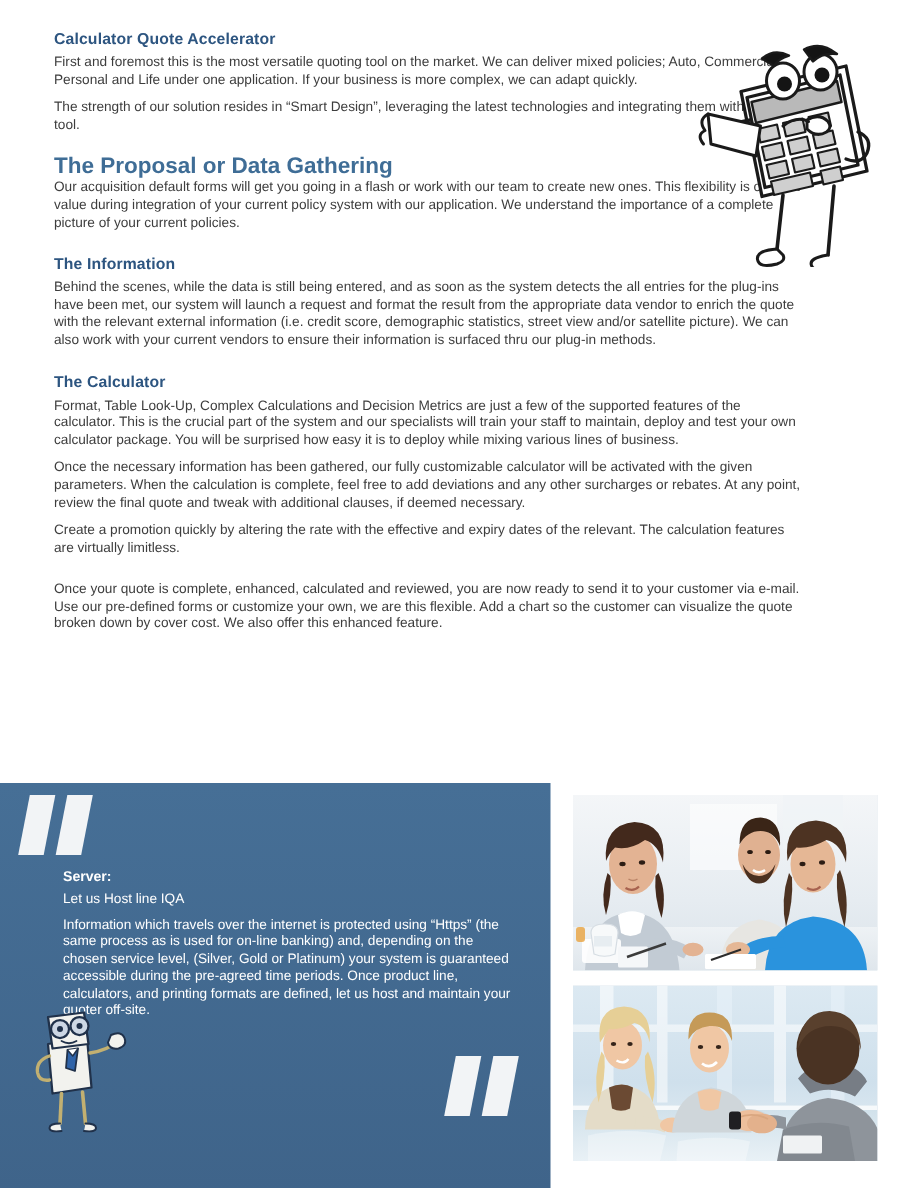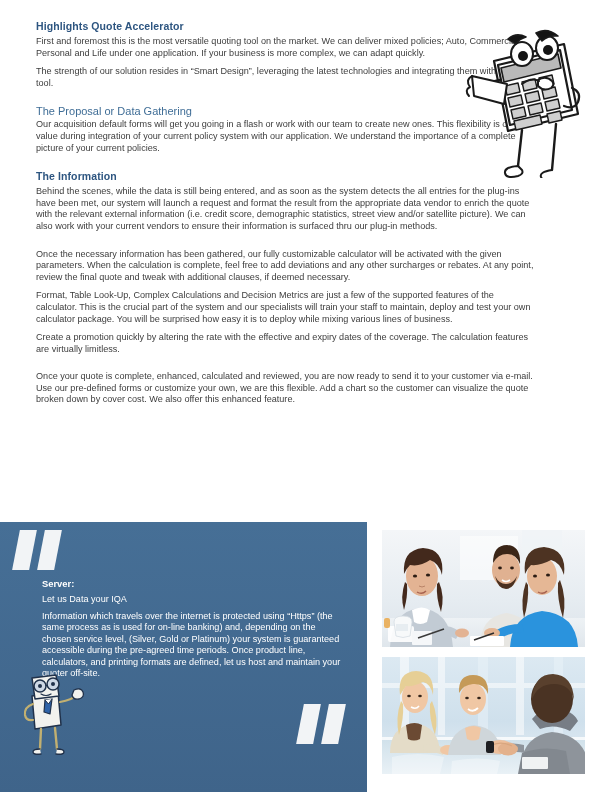--- a/index.html
+++ b/index.html
@@ -163,7 +163,7 @@
   <div class="content">
 
     <div class="block">
-      <h2 class="sec-head">Highlights Quote Accelerator</h2>
+      <h2 class="sec-head">Calculator Quote Accelerator</h2>
       <p class="body">First and foremost this is the most versatile quoting tool on the market. We can deliver mixed policies; Auto, Commercial, Personal and Life under one application. If your business is more complex, we can adapt quickly.</p>
       <p class="body last">The strength of our solution resides in “Smart Design”, leveraging the latest technologies and integrating them within one tool.</p>
     </div>

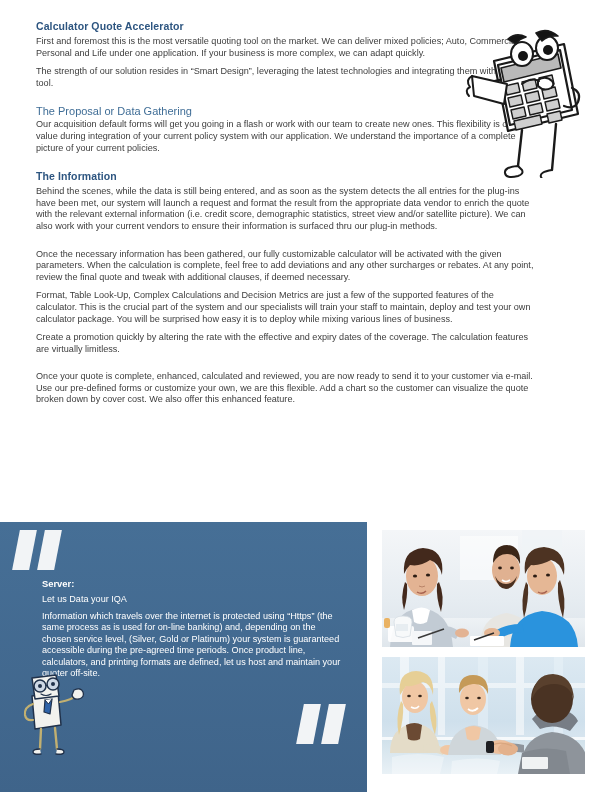--- a/index.html
+++ b/index.html
@@ -39,8 +39,8 @@
     line-height: 13px;
   }
   h3.sub-head {
-    font-size: 11px;
-    font-weight: normal;
+    font-size: 15px;
+    font-weight: bold;
     color: #3f6d96;
     margin: 0 0 2px 0;
     line-height: 12px;

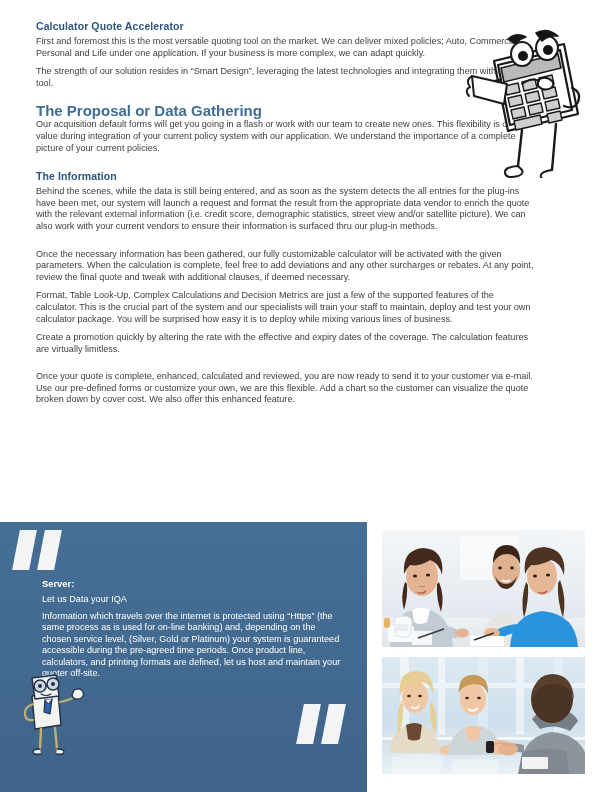--- a/index.html
+++ b/index.html
@@ -179,6 +179,7 @@
     </div>
 
     <div class="block">
+      <h2 class="sec-head">The Calculator</h2>
       <p class="body">Once the necessary information has been gathered, our fully customizable calculator will be activated with the given parameters. When the calculation is complete, feel free to add deviations and any other surcharges or rebates. At any point, review the final quote and tweak with additional clauses, if deemed necessary.</p>
       <p class="body">Format, Table Look-Up, Complex Calculations and Decision Metrics are just a few of the supported features of the calculator. This is the crucial part of the system and our specialists will train your staff to maintain, deploy and test your own calculator package. You will be surprised how easy it is to deploy while mixing various lines of business.</p>
       <p class="body last">Create a promotion quickly by altering the rate with the effective and expiry dates of the coverage. The calculation features are virtually limitless.</p>

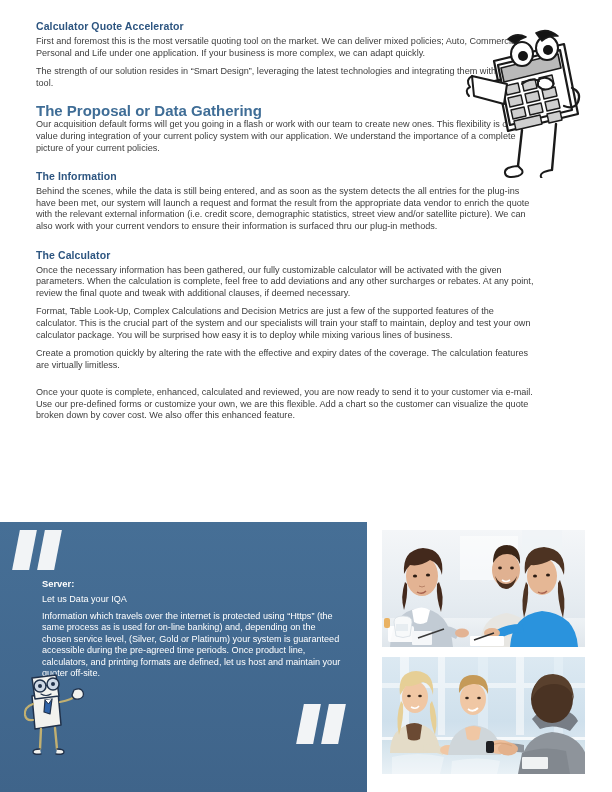--- a/index.html
+++ b/index.html
@@ -180,8 +180,8 @@
 
     <div class="block">
       <h2 class="sec-head">The Calculator</h2>
+      <p class="body">Format, Table Look-Up, Complex Calculations and Decision Metrics are just a few of the supported features of the calculator. This is the crucial part of the system and our specialists will train your staff to maintain, deploy and test your own calculator package. You will be surprised how easy it is to deploy while mixing various lines of business.</p>
       <p class="body">Once the necessary information has been gathered, our fully customizable calculator will be activated with the given parameters. When the calculation is complete, feel free to add deviations and any other surcharges or rebates. At any point, review the final quote and tweak with additional clauses, if deemed necessary.</p>
-      <p class="body">Format, Table Look-Up, Complex Calculations and Decision Metrics are just a few of the supported features of the calculator. This is the crucial part of the system and our specialists will train your staff to maintain, deploy and test your own calculator package. You will be surprised how easy it is to deploy while mixing various lines of business.</p>
       <p class="body last">Create a promotion quickly by altering the rate with the effective and expiry dates of the coverage. The calculation features are virtually limitless.</p>
     </div>
 

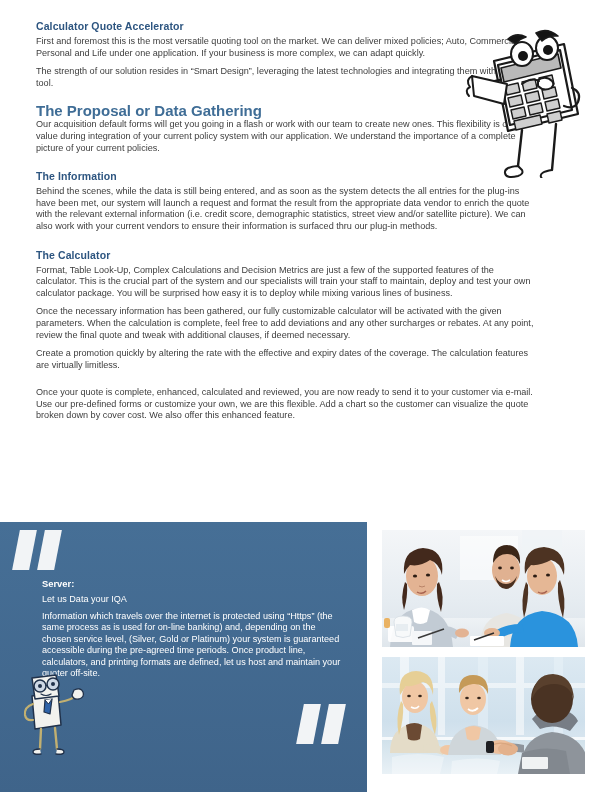--- a/index.html
+++ b/index.html
@@ -182,7 +182,7 @@
       <h2 class="sec-head">The Calculator</h2>
       <p class="body">Format, Table Look-Up, Complex Calculations and Decision Metrics are just a few of the supported features of the calculator. This is the crucial part of the system and our specialists will train your staff to maintain, deploy and test your own calculator package. You will be surprised how easy it is to deploy while mixing various lines of business.</p>
       <p class="body">Once the necessary information has been gathered, our fully customizable calculator will be activated with the given parameters. When the calculation is complete, feel free to add deviations and any other surcharges or rebates. At any point, review the final quote and tweak with additional clauses, if deemed necessary.</p>
-      <p class="body last">Create a promotion quickly by altering the rate with the effective and expiry dates of the coverage. The calculation features are virtually limitless.</p>
+      <p class="body last">Create a promotion quickly by altering the rate with the effective and expiry dates of the relevant. The calculation features are virtually limitless.</p>
     </div>
 
     <div class="block">

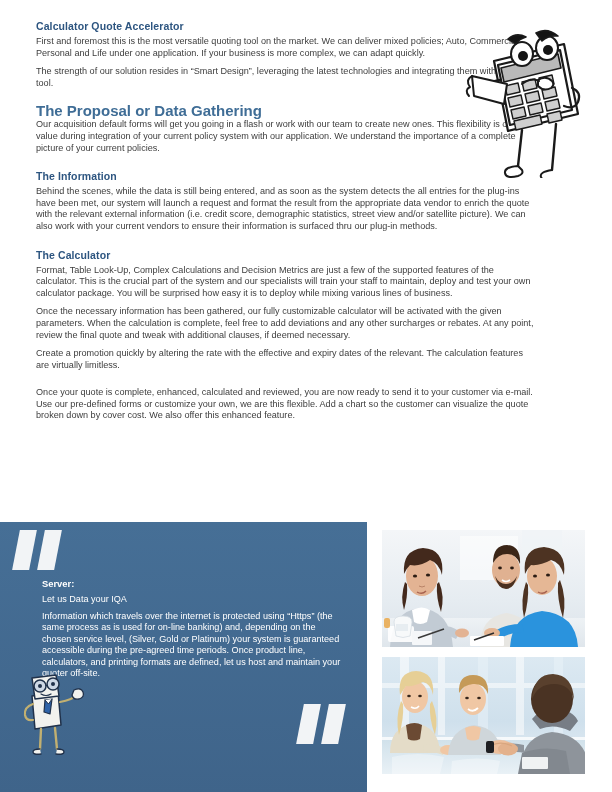--- a/index.html
+++ b/index.html
@@ -248,7 +248,7 @@
 
     <div class="panel-text">
       <p class="panel-title">Server:</p>
-      <p class="panel-sub">Let us Data your IQA</p>
+      <p class="panel-sub">Let us Host line IQA</p>
       <p class="panel-body">Information which travels over the internet is protected using “Https” (the same process as is used for on-line banking) and, depending on the chosen service level, (Silver, Gold or Platinum) your system is guaranteed accessible during the pre-agreed time periods. Once product line, calculators, and printing formats are defined, let us host and maintain your quoter off-site.</p>
     </div>
 

